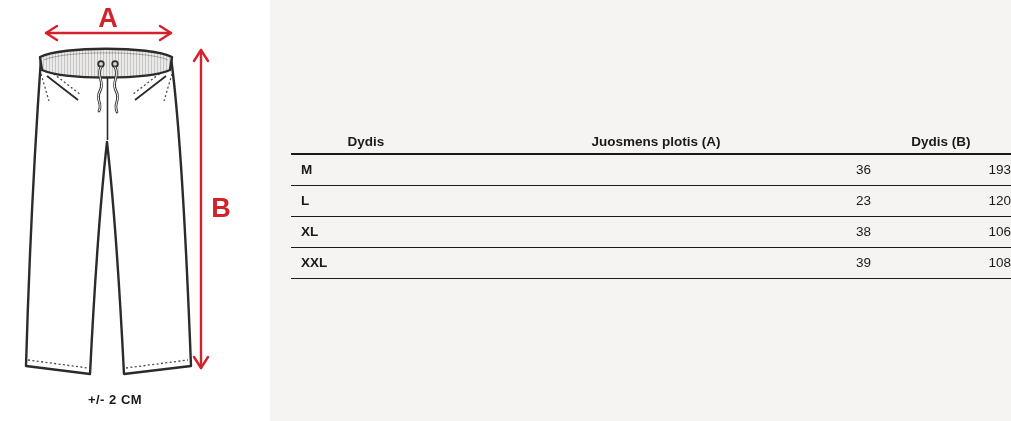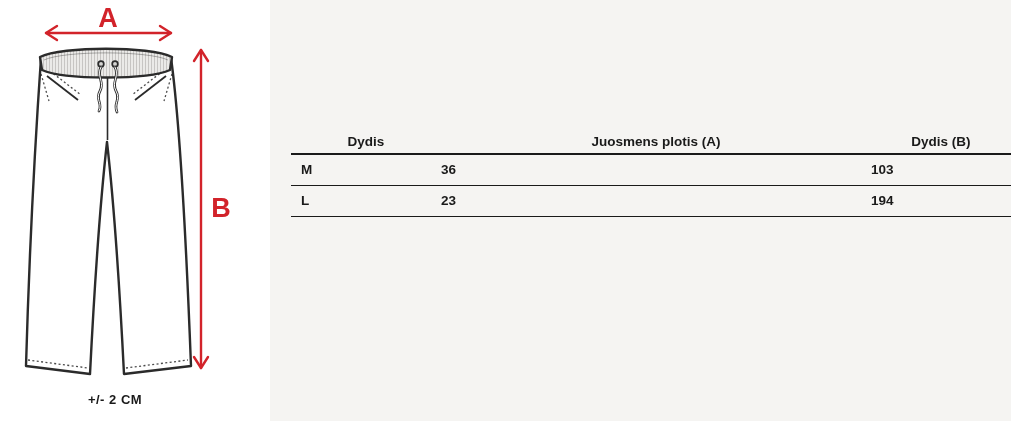--- a/index.html
+++ b/index.html
@@ -51,8 +51,8 @@
   table.size-chart td{
     height:31px;
     font-size:13.5px;
-    font-weight:700;
-    text-align:left;
+    font-weight:400;
+    text-align:right;
     vertical-align:middle;
     color:var(--ink);
     border-bottom:1.5px solid var(--ink);

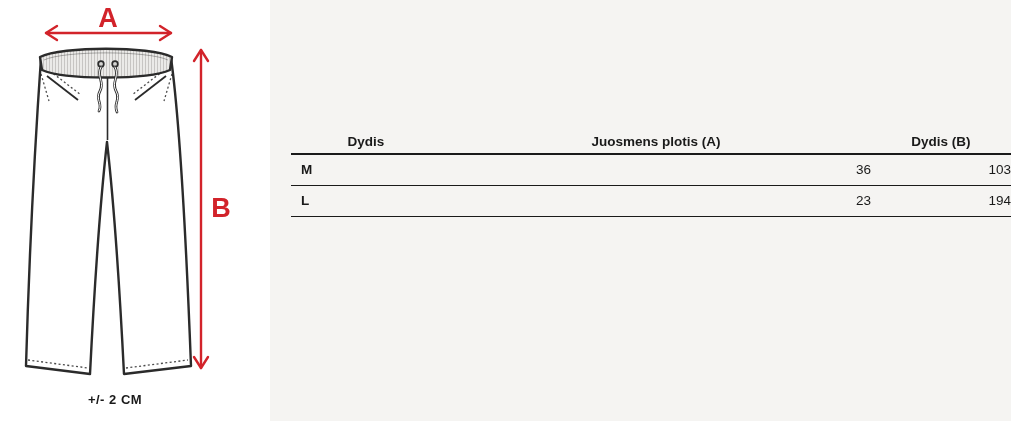--- a/index.html
+++ b/index.html
@@ -180,7 +180,7 @@
         <tr>
           <td class="size-cell">M</td>
           <td>36</td>
-          <td>103</td>
+          <td>193</td>
         </tr>
         <tr>
           <td class="size-cell">L</td>

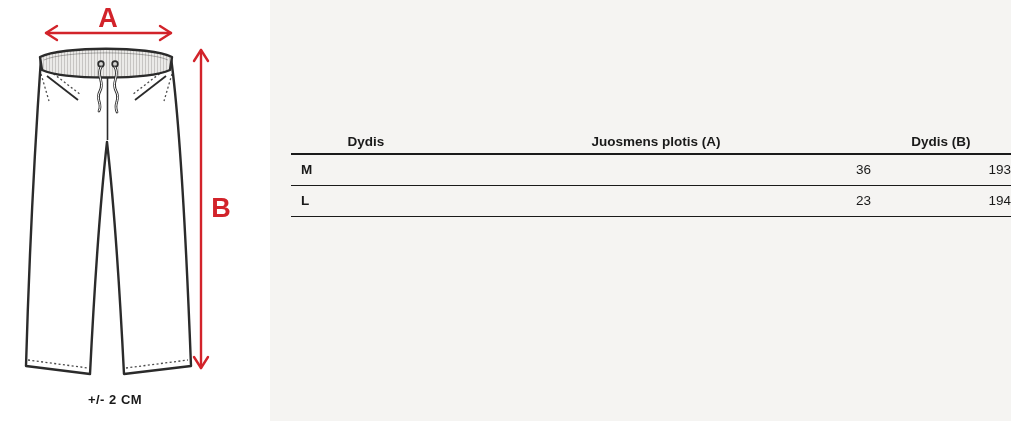--- a/index.html
+++ b/index.html
@@ -185,7 +185,7 @@
         <tr>
           <td class="size-cell">L</td>
           <td>23</td>
-          <td>194</td>
+          <td>120</td>
         </tr>
       </tbody>
     </table>

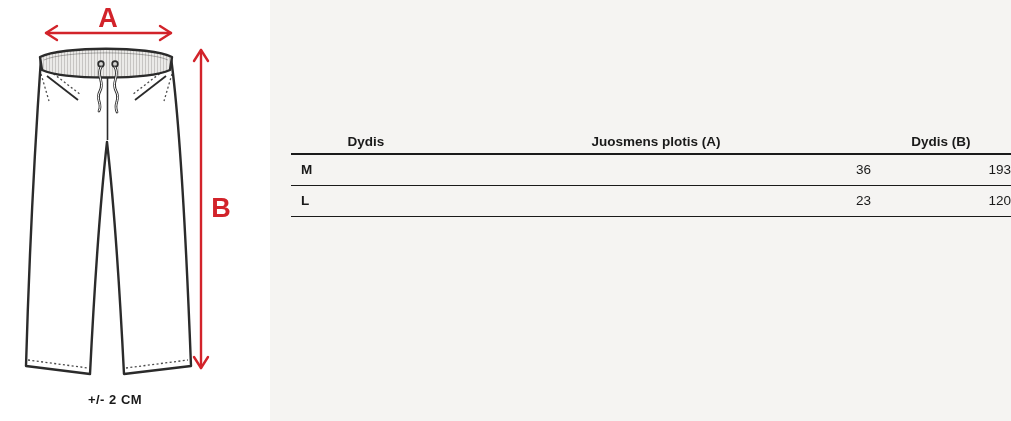--- a/index.html
+++ b/index.html
@@ -187,6 +187,11 @@
           <td>23</td>
           <td>120</td>
         </tr>
+        <tr>
+          <td class="size-cell">XL</td>
+          <td>38</td>
+          <td>106</td>
+        </tr>
       </tbody>
     </table>
   </div>

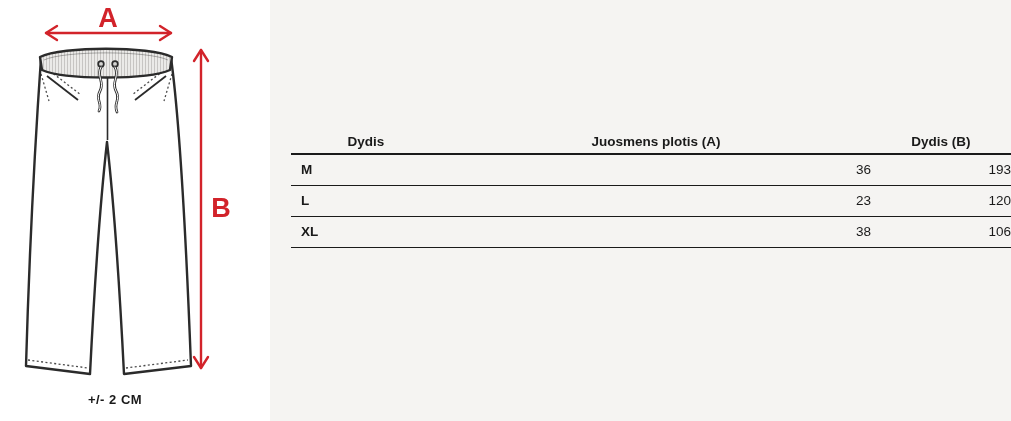--- a/index.html
+++ b/index.html
@@ -192,6 +192,11 @@
           <td>38</td>
           <td>106</td>
         </tr>
+        <tr>
+          <td class="size-cell">XXL</td>
+          <td>39</td>
+          <td>108</td>
+        </tr>
       </tbody>
     </table>
   </div>

